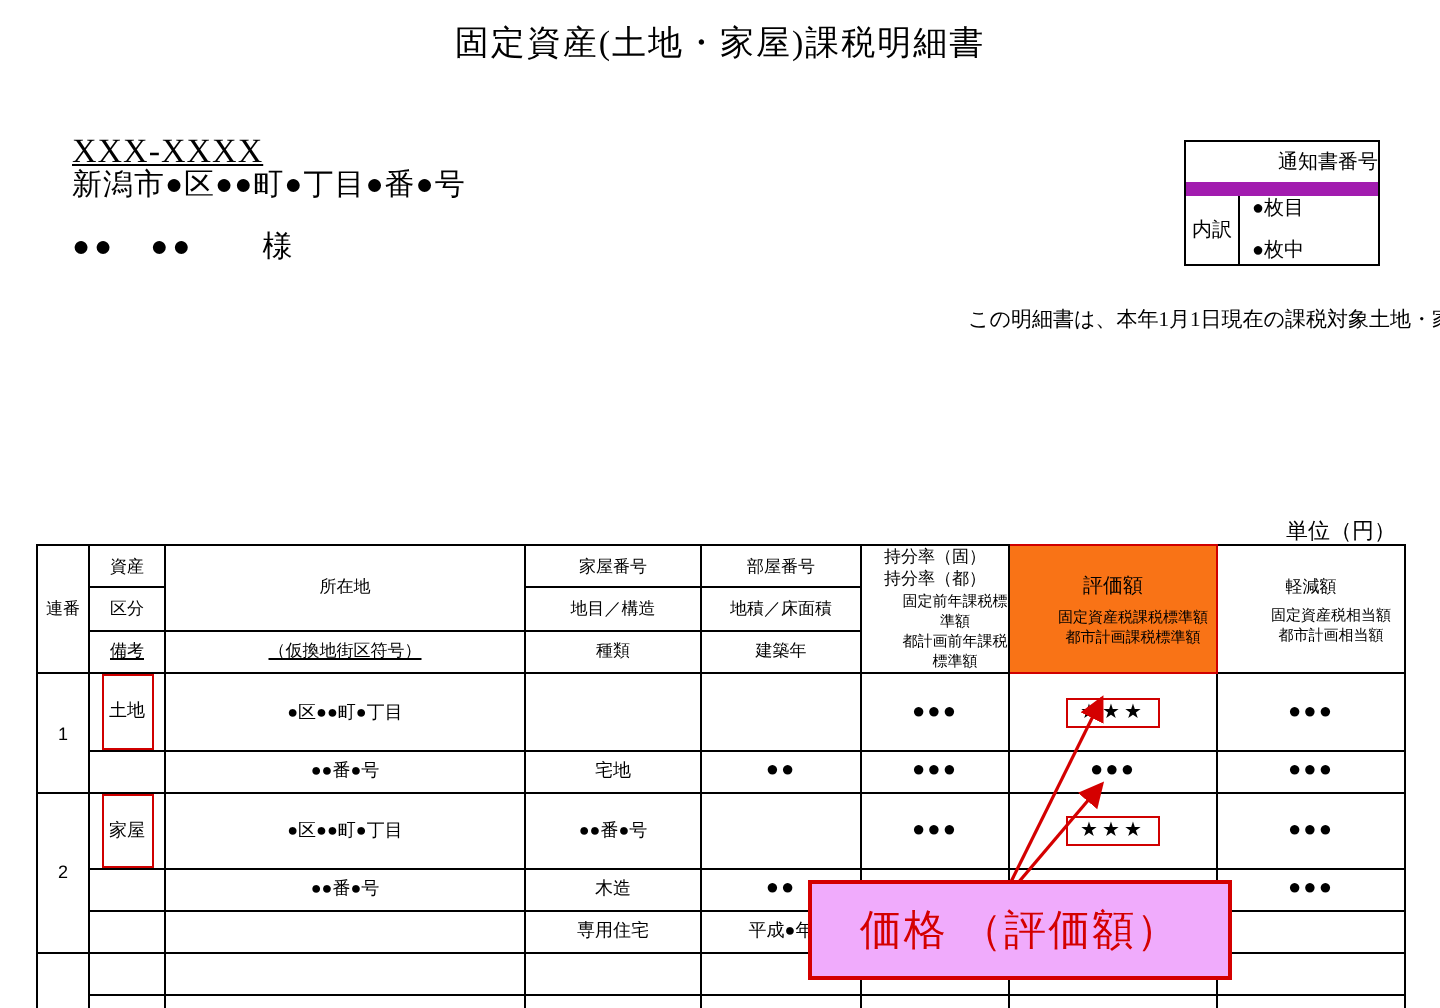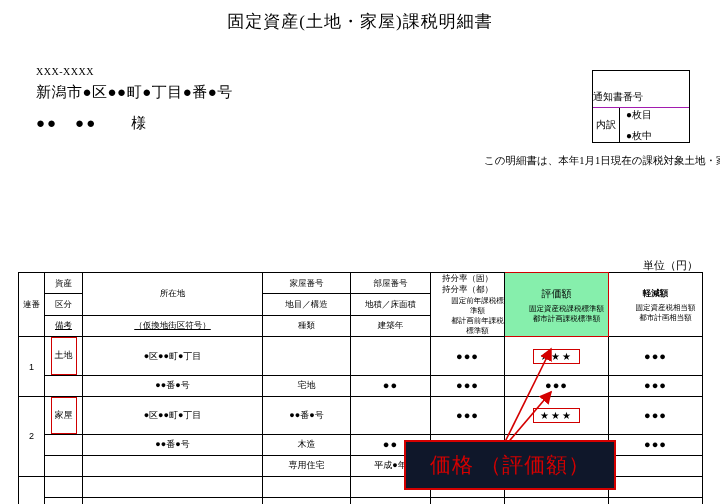--- a/index.html
+++ b/index.html
@@ -37,8 +37,9 @@
     position: absolute;
     left: 36px;
     top: 66px;
-    font-size: 10px;
+    font-size: 17px;
     letter-spacing: 0.5px;
+    text-decoration: underline;
   }
   .addr-line {
     position: absolute;

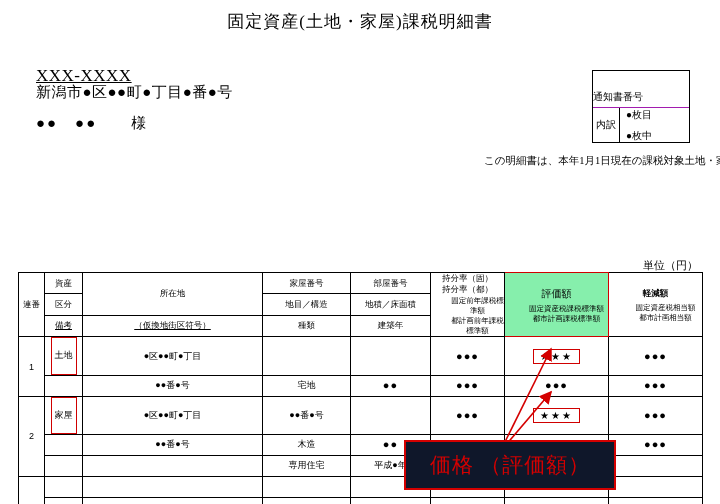--- a/index.html
+++ b/index.html
@@ -66,11 +66,10 @@
     font-size: 10px;
   }
   .notice-box .nb-head {
-    text-align: left;
+    text-align: right;
     padding: 3px 0 3px 0;
-    border-bottom: 1px solid #a21caf;
-    font-size: 10px;
-    margin-top: 16px;
+    border-bottom: 7px solid #a21caf;
+    font-size: 10px;
   }
   .notice-box .nb-body {
     display: flex;

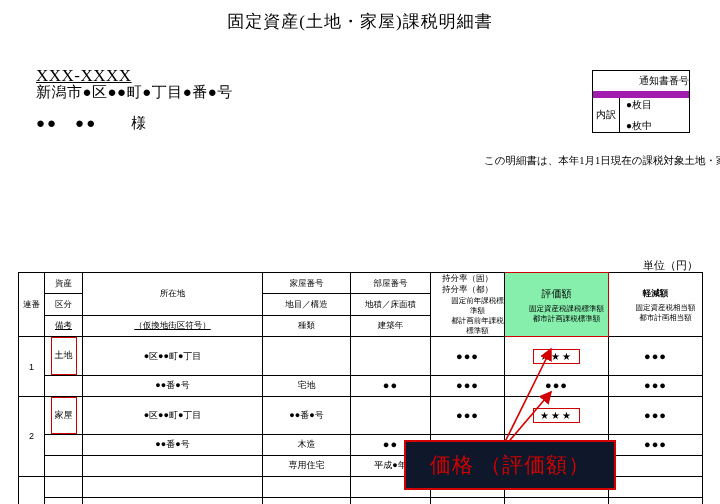--- a/index.html
+++ b/index.html
@@ -164,7 +164,7 @@
     line-height: 1.3;
   }
   .hdr-hl {
-    background: #86efac;
+    background: #f97316;
     border: 1.5px solid #d00000 !important;
   }
 

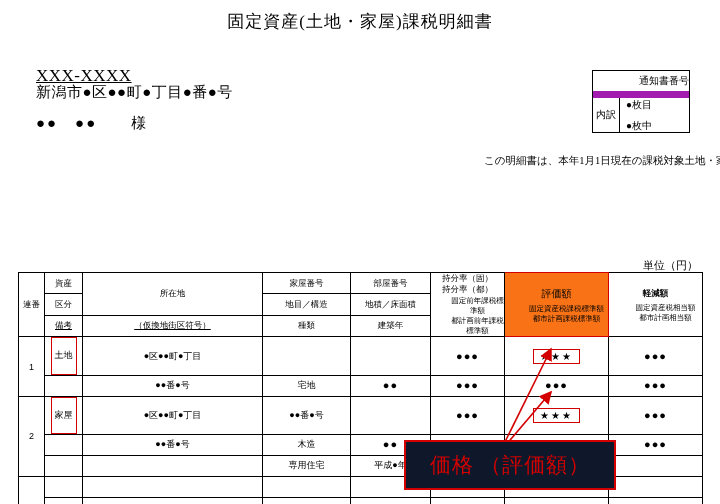--- a/index.html
+++ b/index.html
@@ -256,7 +256,7 @@
           <div class="small">都市計画課税標準額</div>
         </td>
         <td rowspan="3" class="stack">
-          <div style="padding:2px 0 3px 0;font-weight:bold;">軽減額</div>
+          <div style="padding:2px 0 3px 0;">軽減額</div>
           <div class="small">固定資産税相当額</div>
           <div class="small">都市計画相当額</div>
         </td>

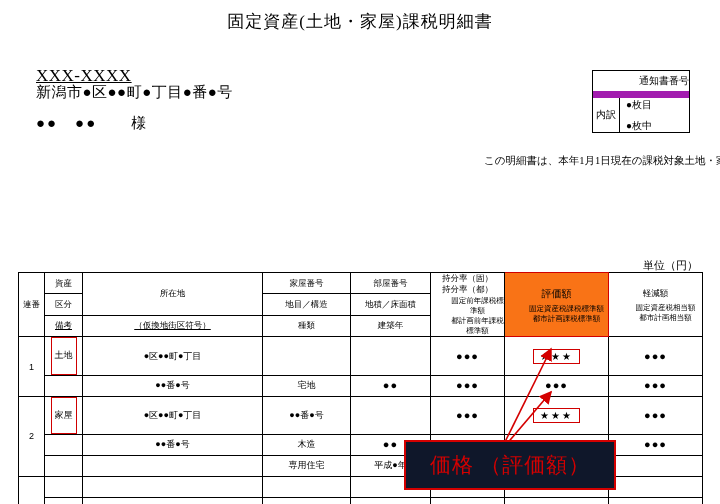--- a/index.html
+++ b/index.html
@@ -185,7 +185,7 @@
     align-items: center;
     justify-content: center;
     font-family: "Liberation Serif", serif;
-    background: #0f172a;
+    background: #f0abfc;
     z-index: 5;
   }
 

